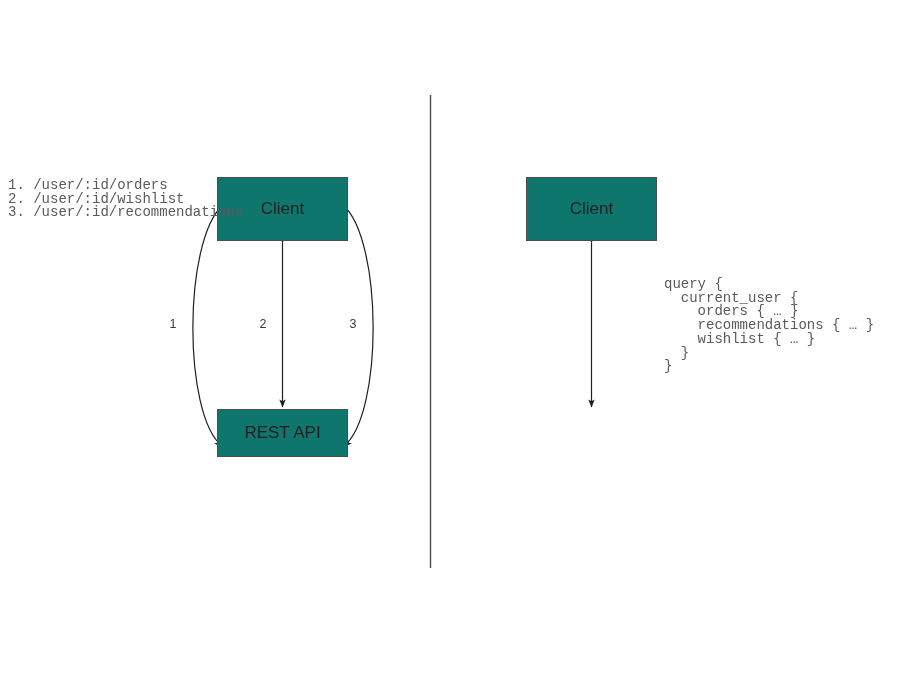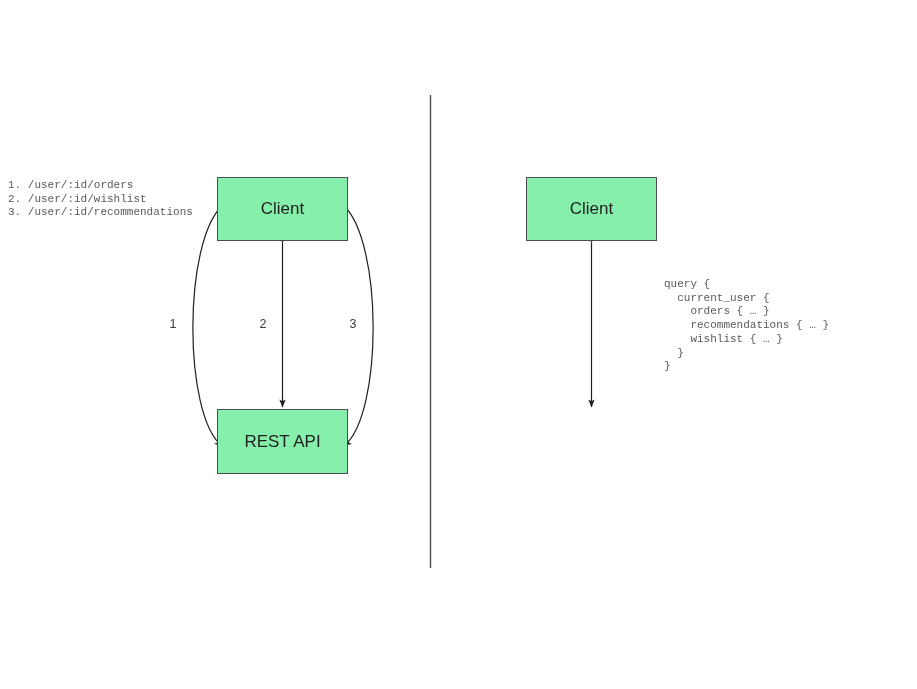--- a/index.html
+++ b/index.html
@@ -72,7 +72,7 @@
   .code-block {
     position: absolute;
     font-family: "Liberation Mono", "DejaVu Sans Mono", monospace;
-    font-size: 11px;
+    font-size: 14px;
     line-height: 13.7px;
     color: #5a5a5a;
     white-space: pre;

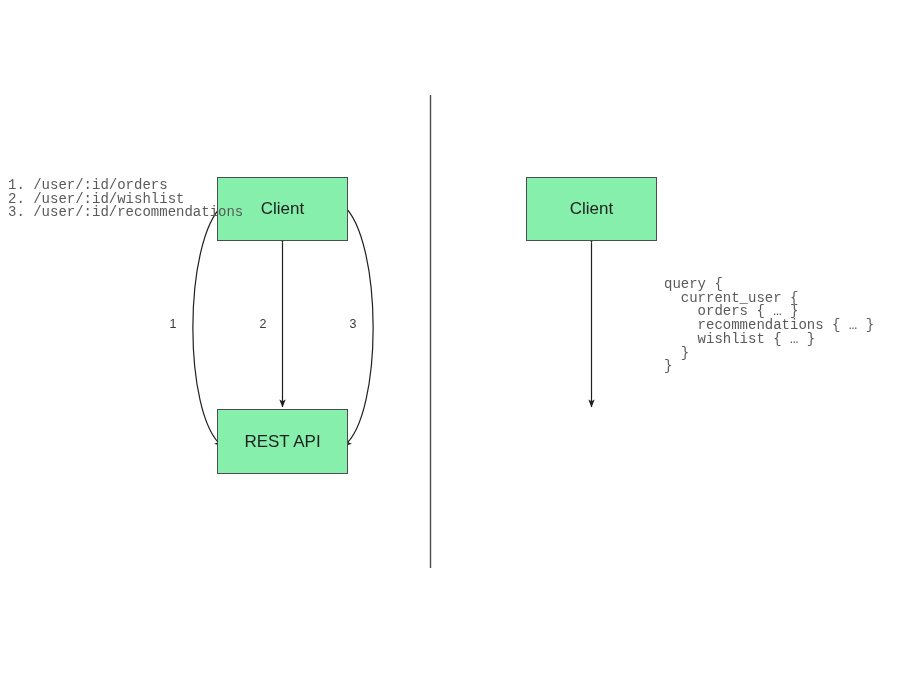--- a/index.html
+++ b/index.html
@@ -43,7 +43,7 @@
   .node {
     position: absolute;
     box-sizing: border-box;
-    background: #86efac;
+    background: #0f766e;
     border: 1.4px solid #4d4d4d;
     display: flex;
     align-items: center;

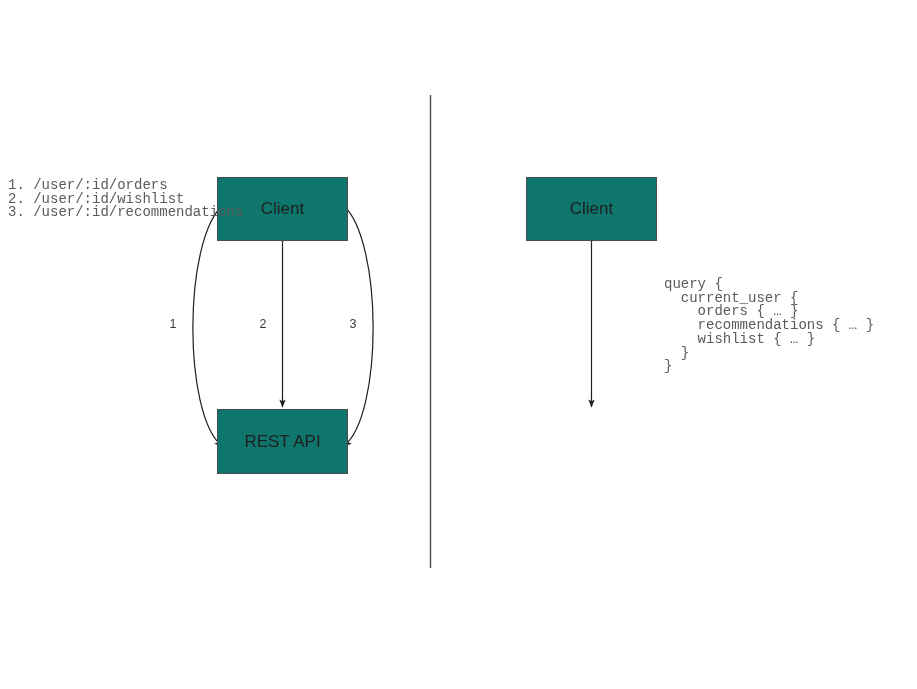--- a/index.html
+++ b/index.html
@@ -53,7 +53,7 @@
     font-family: "Liberation Sans", sans-serif;
   }
   #node-client-rest { left: 217px; top: 177px; width: 131px; height: 64px; }
-  #node-rest-api    { left: 217px; top: 409px; width: 131px; height: 65px; }
+  #node-rest-api    { left: 217px; top: 409px; width: 131px; height: 48px; }
   #node-client-gql  { left: 526px; top: 177px; width: 131px; height: 64px; }
   #node-graphql-api { left: 526px; top: 409px; width: 131px; height: 65px; }
 

